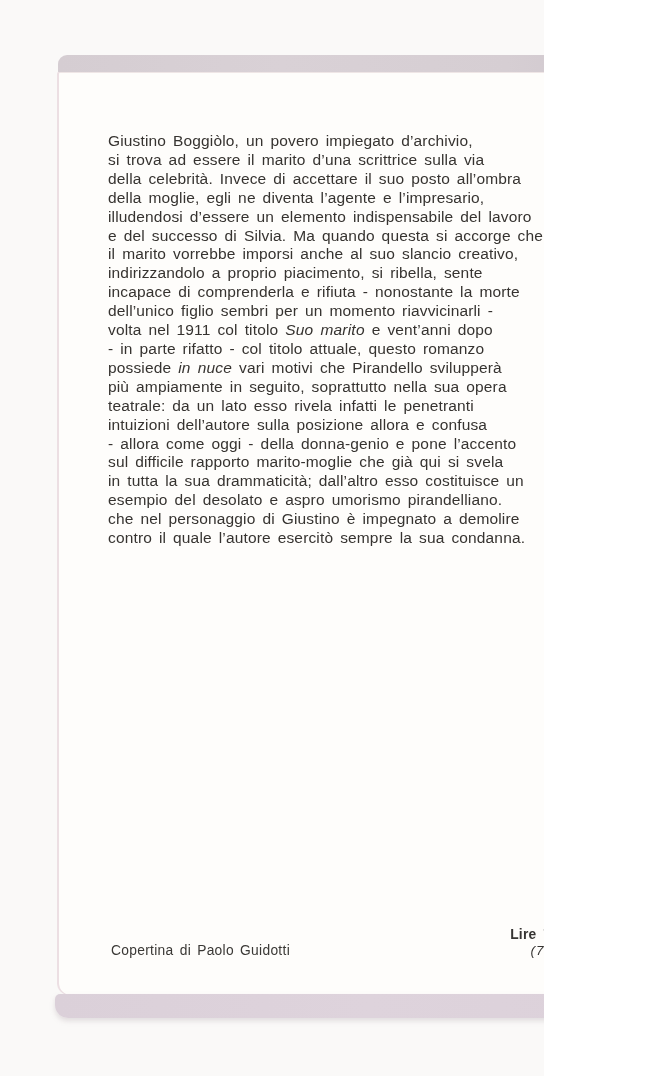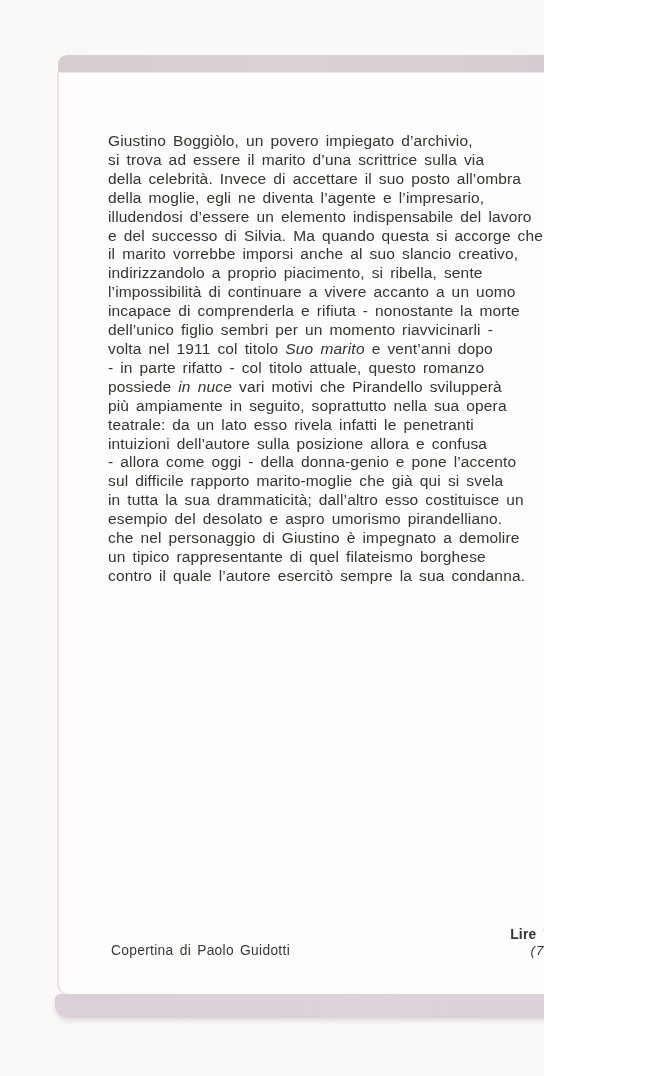--- a/index.html
+++ b/index.html
@@ -134,7 +134,6 @@
       <div class="blurb-line"><span>e del successo di Silvia. Ma quando questa si accorge che</span></div>
       <div class="blurb-line"><span>il marito vorrebbe imporsi anche al suo slancio creativo,</span></div>
       <div class="blurb-line"><span>indirizzandolo a proprio piacimento, si ribella, sente</span></div>
-      <div class="blurb-line"><span>l’impossibilità di continuare a vivere accanto a un uomo</span></div>
       <div class="blurb-line"><span>incapace di comprenderla e rifiuta - nonostante la morte</span></div>
       <div class="blurb-line"><span>dell’unico figlio sembri per un momento riavvicinarli -</span></div>
       <div class="blurb-line"><span>volta nel 1911 col titolo </span><i>Suo marito</i><span> e vent’anni dopo</span></div>

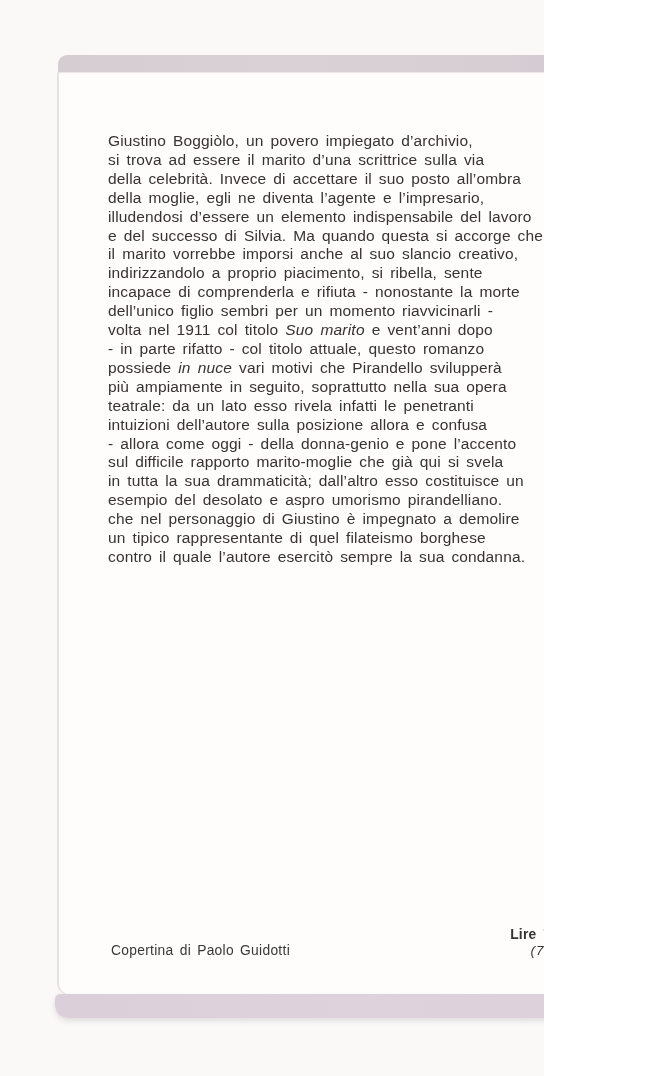--- a/index.html
+++ b/index.html
@@ -147,7 +147,6 @@
       <div class="blurb-line"><span>in tutta la sua drammaticità; dall’altro esso costituisce un</span></div>
       <div class="blurb-line"><span>esempio del desolato e aspro umorismo pirandelliano.</span></div>
       <div class="blurb-line"><span>che nel personaggio di Giustino è impegnato a demolire</span></div>
-      <div class="blurb-line"><span>un tipico rappresentante di quel filateismo borghese</span></div>
       <div class="blurb-line"><span>contro il quale l’autore esercitò sempre la sua condanna.</span></div>
     </div>
 

